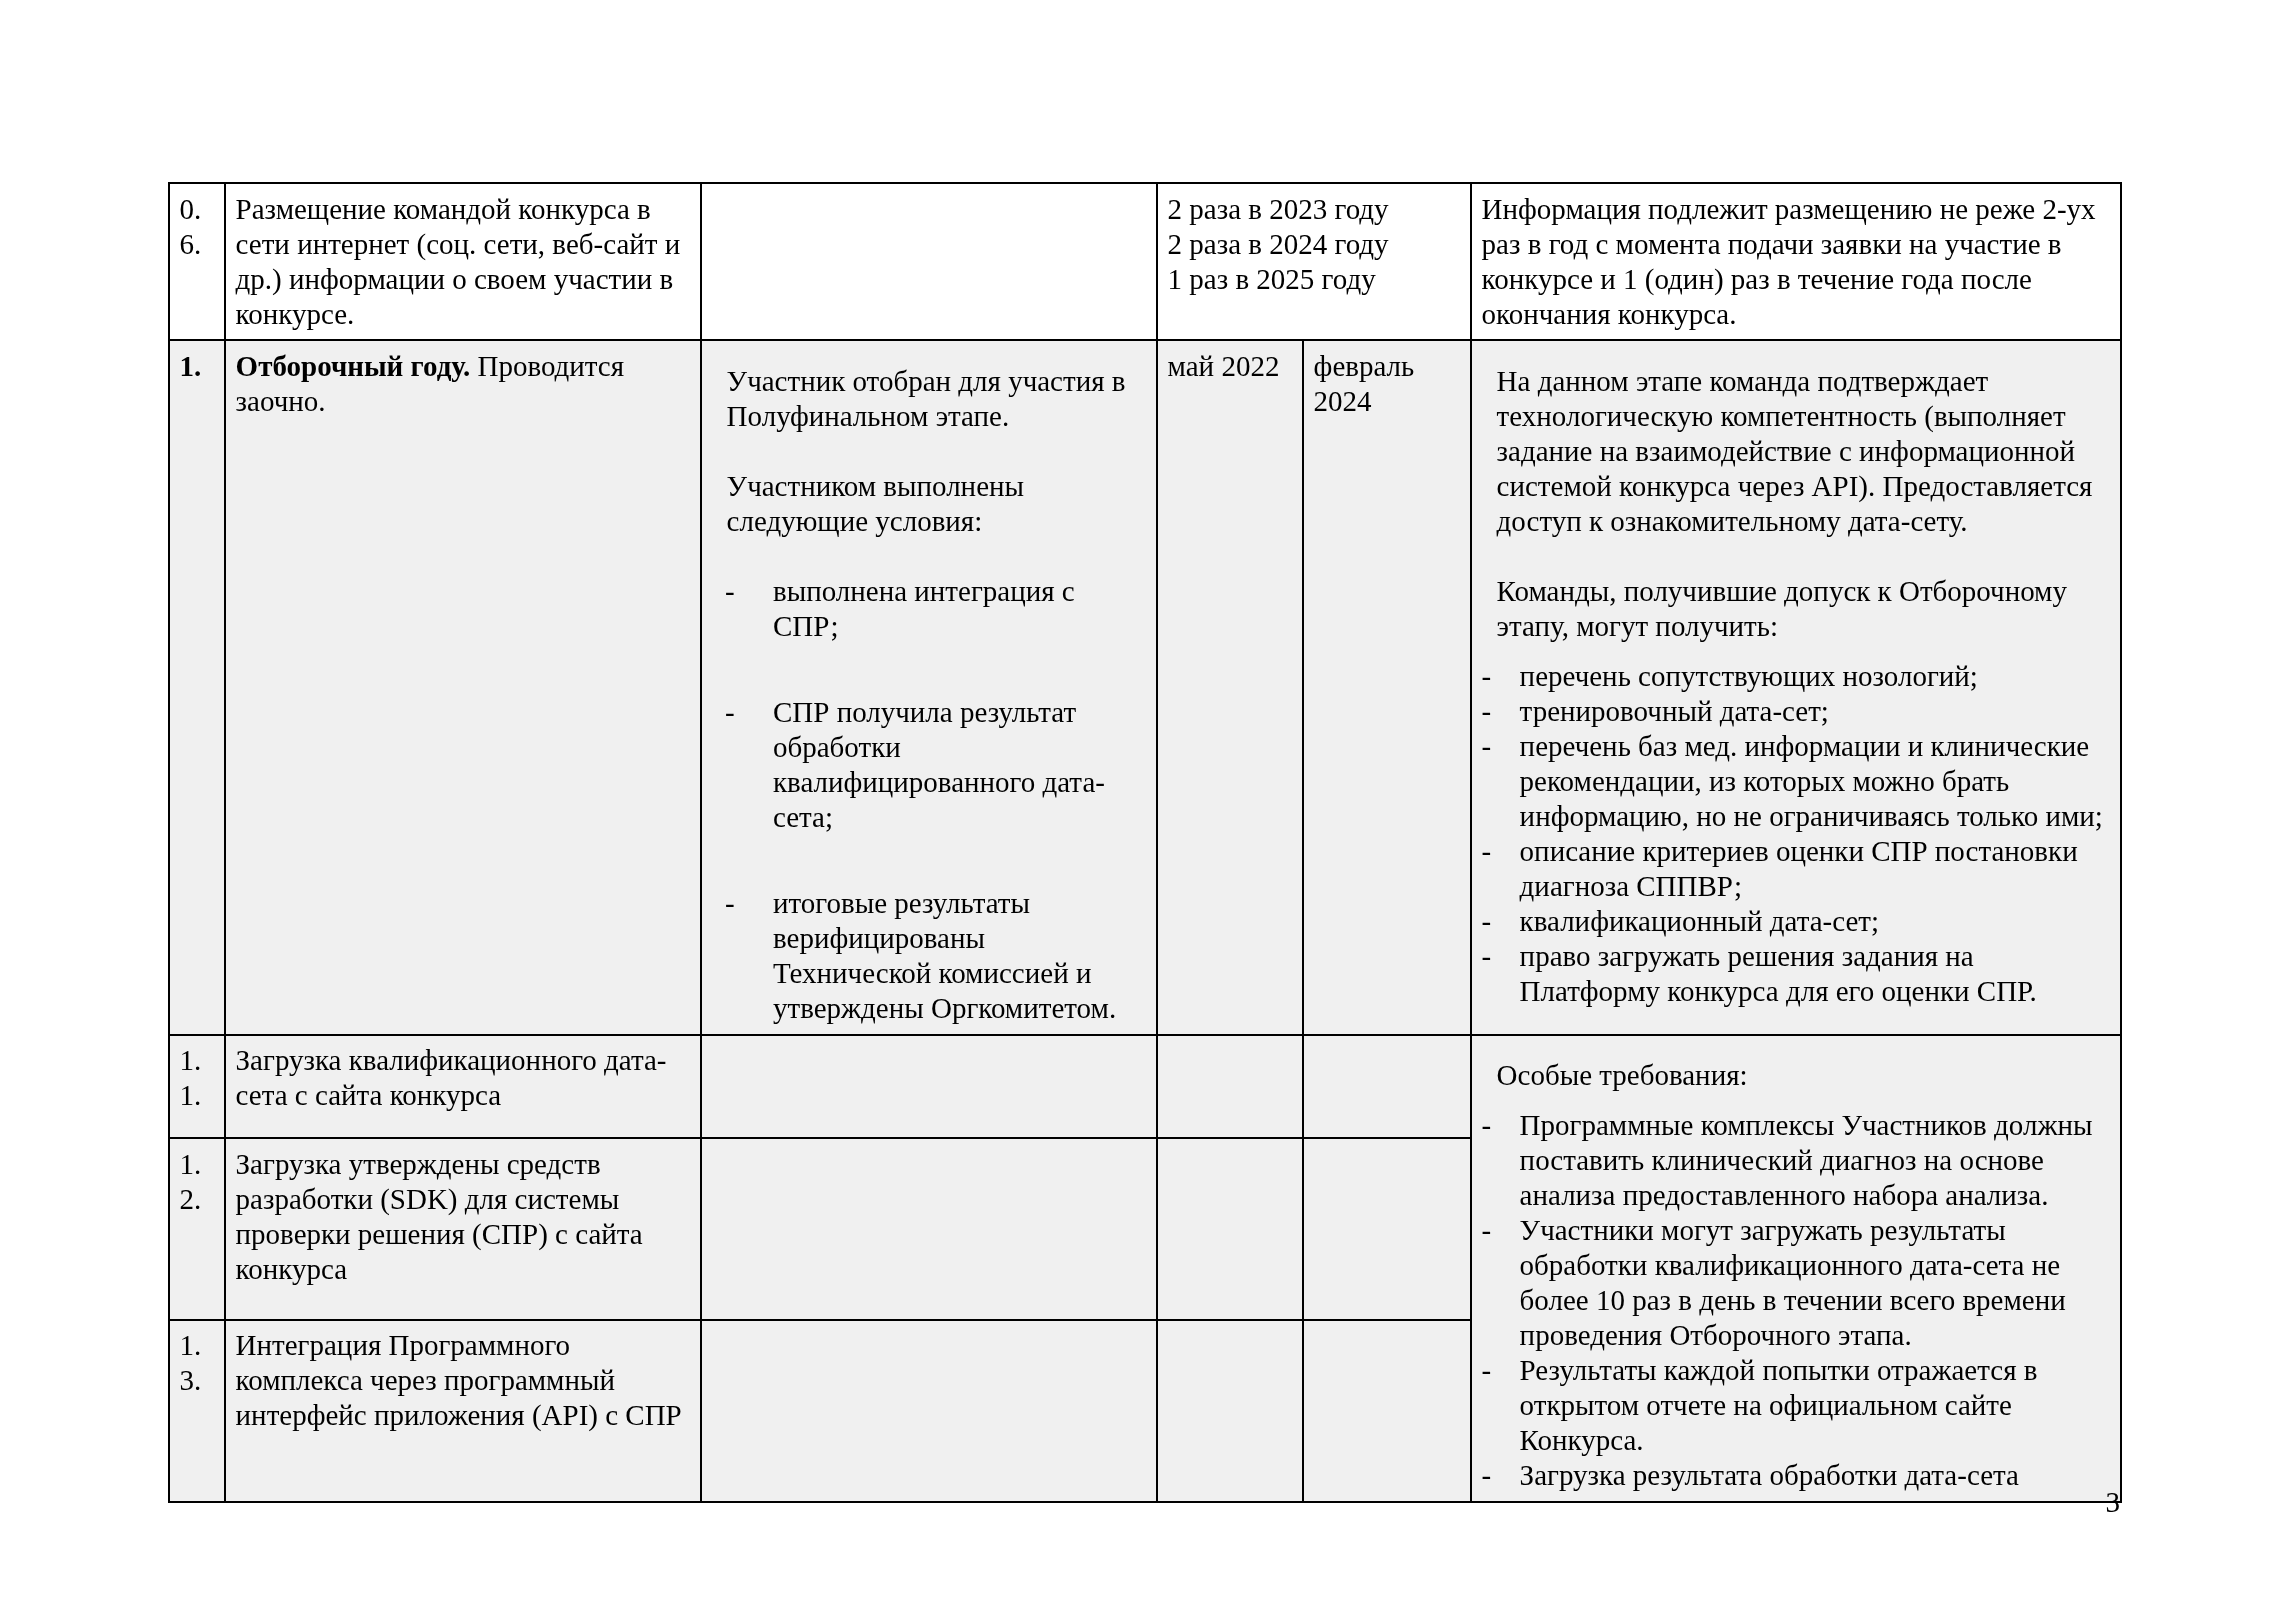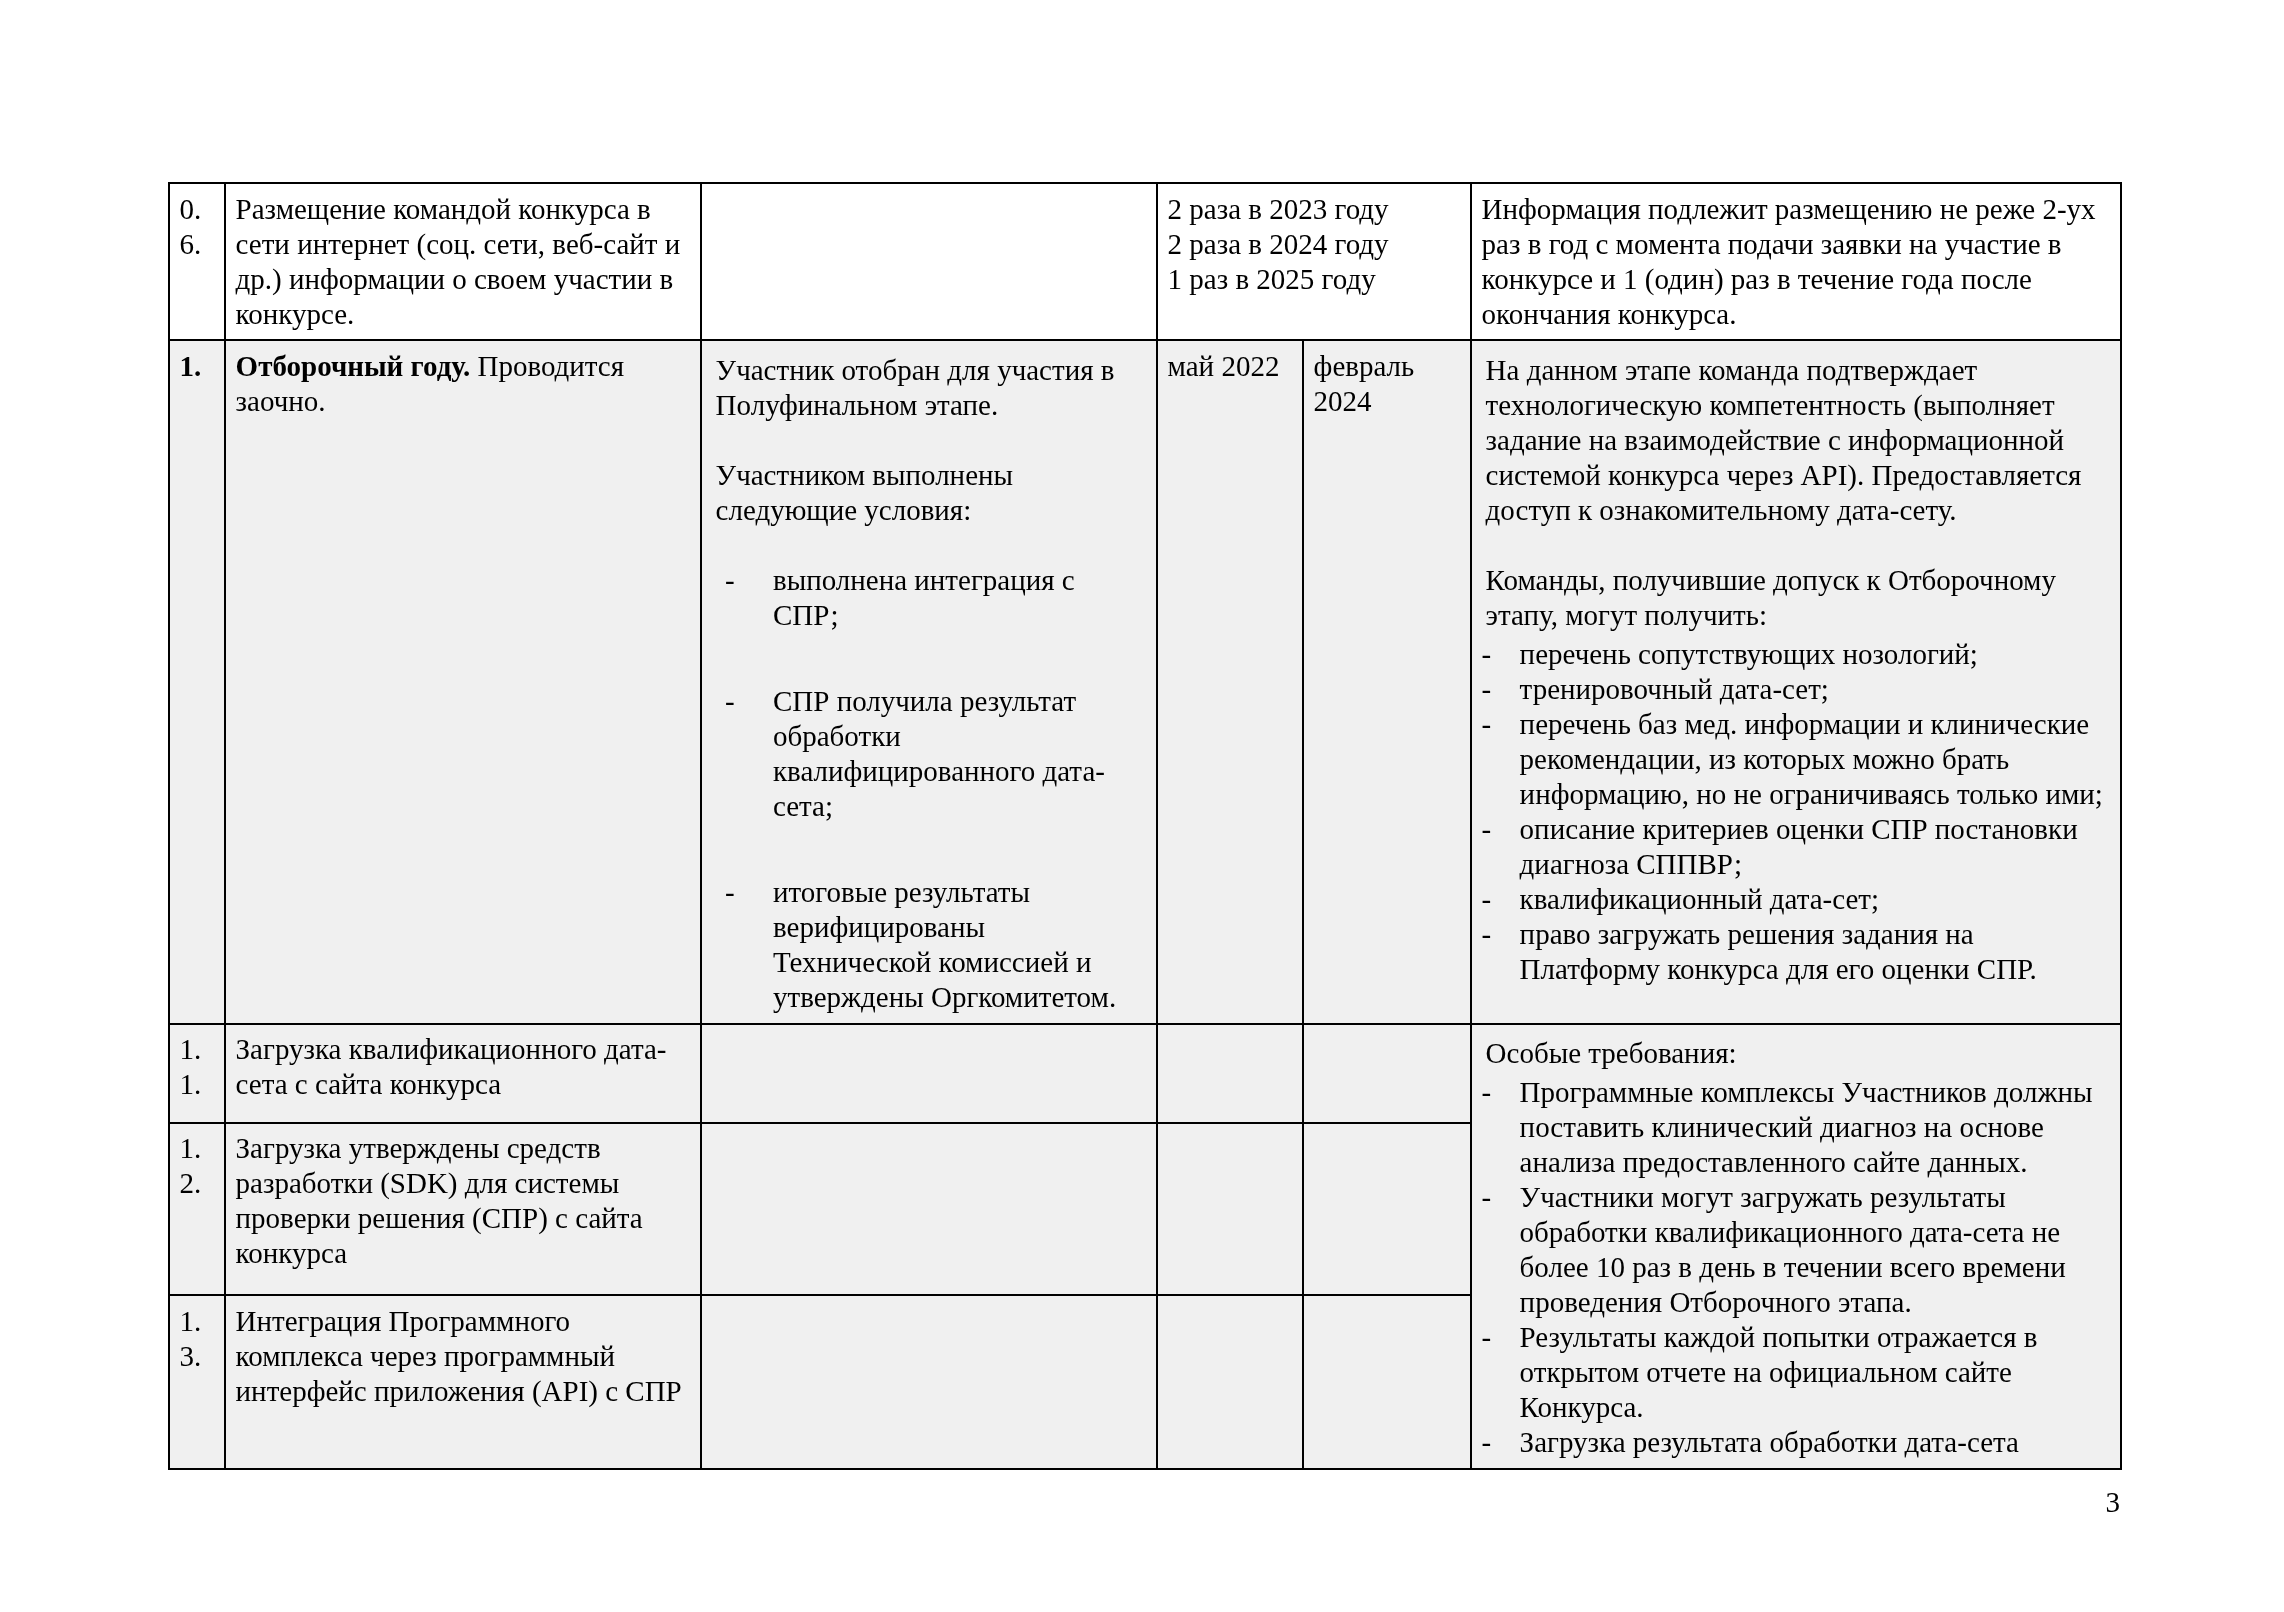--- a/index.html
+++ b/index.html
@@ -41,7 +41,7 @@
   tr.plain td { background: #ffffff; }
   .num-cell { padding-left: 9.6px; }
   .bold { font-weight: bold; }
-  p { margin: 4px; }
+  p { margin: 15px; }
   .gap-after { margin-bottom: 35px; }
   
   .bullet {

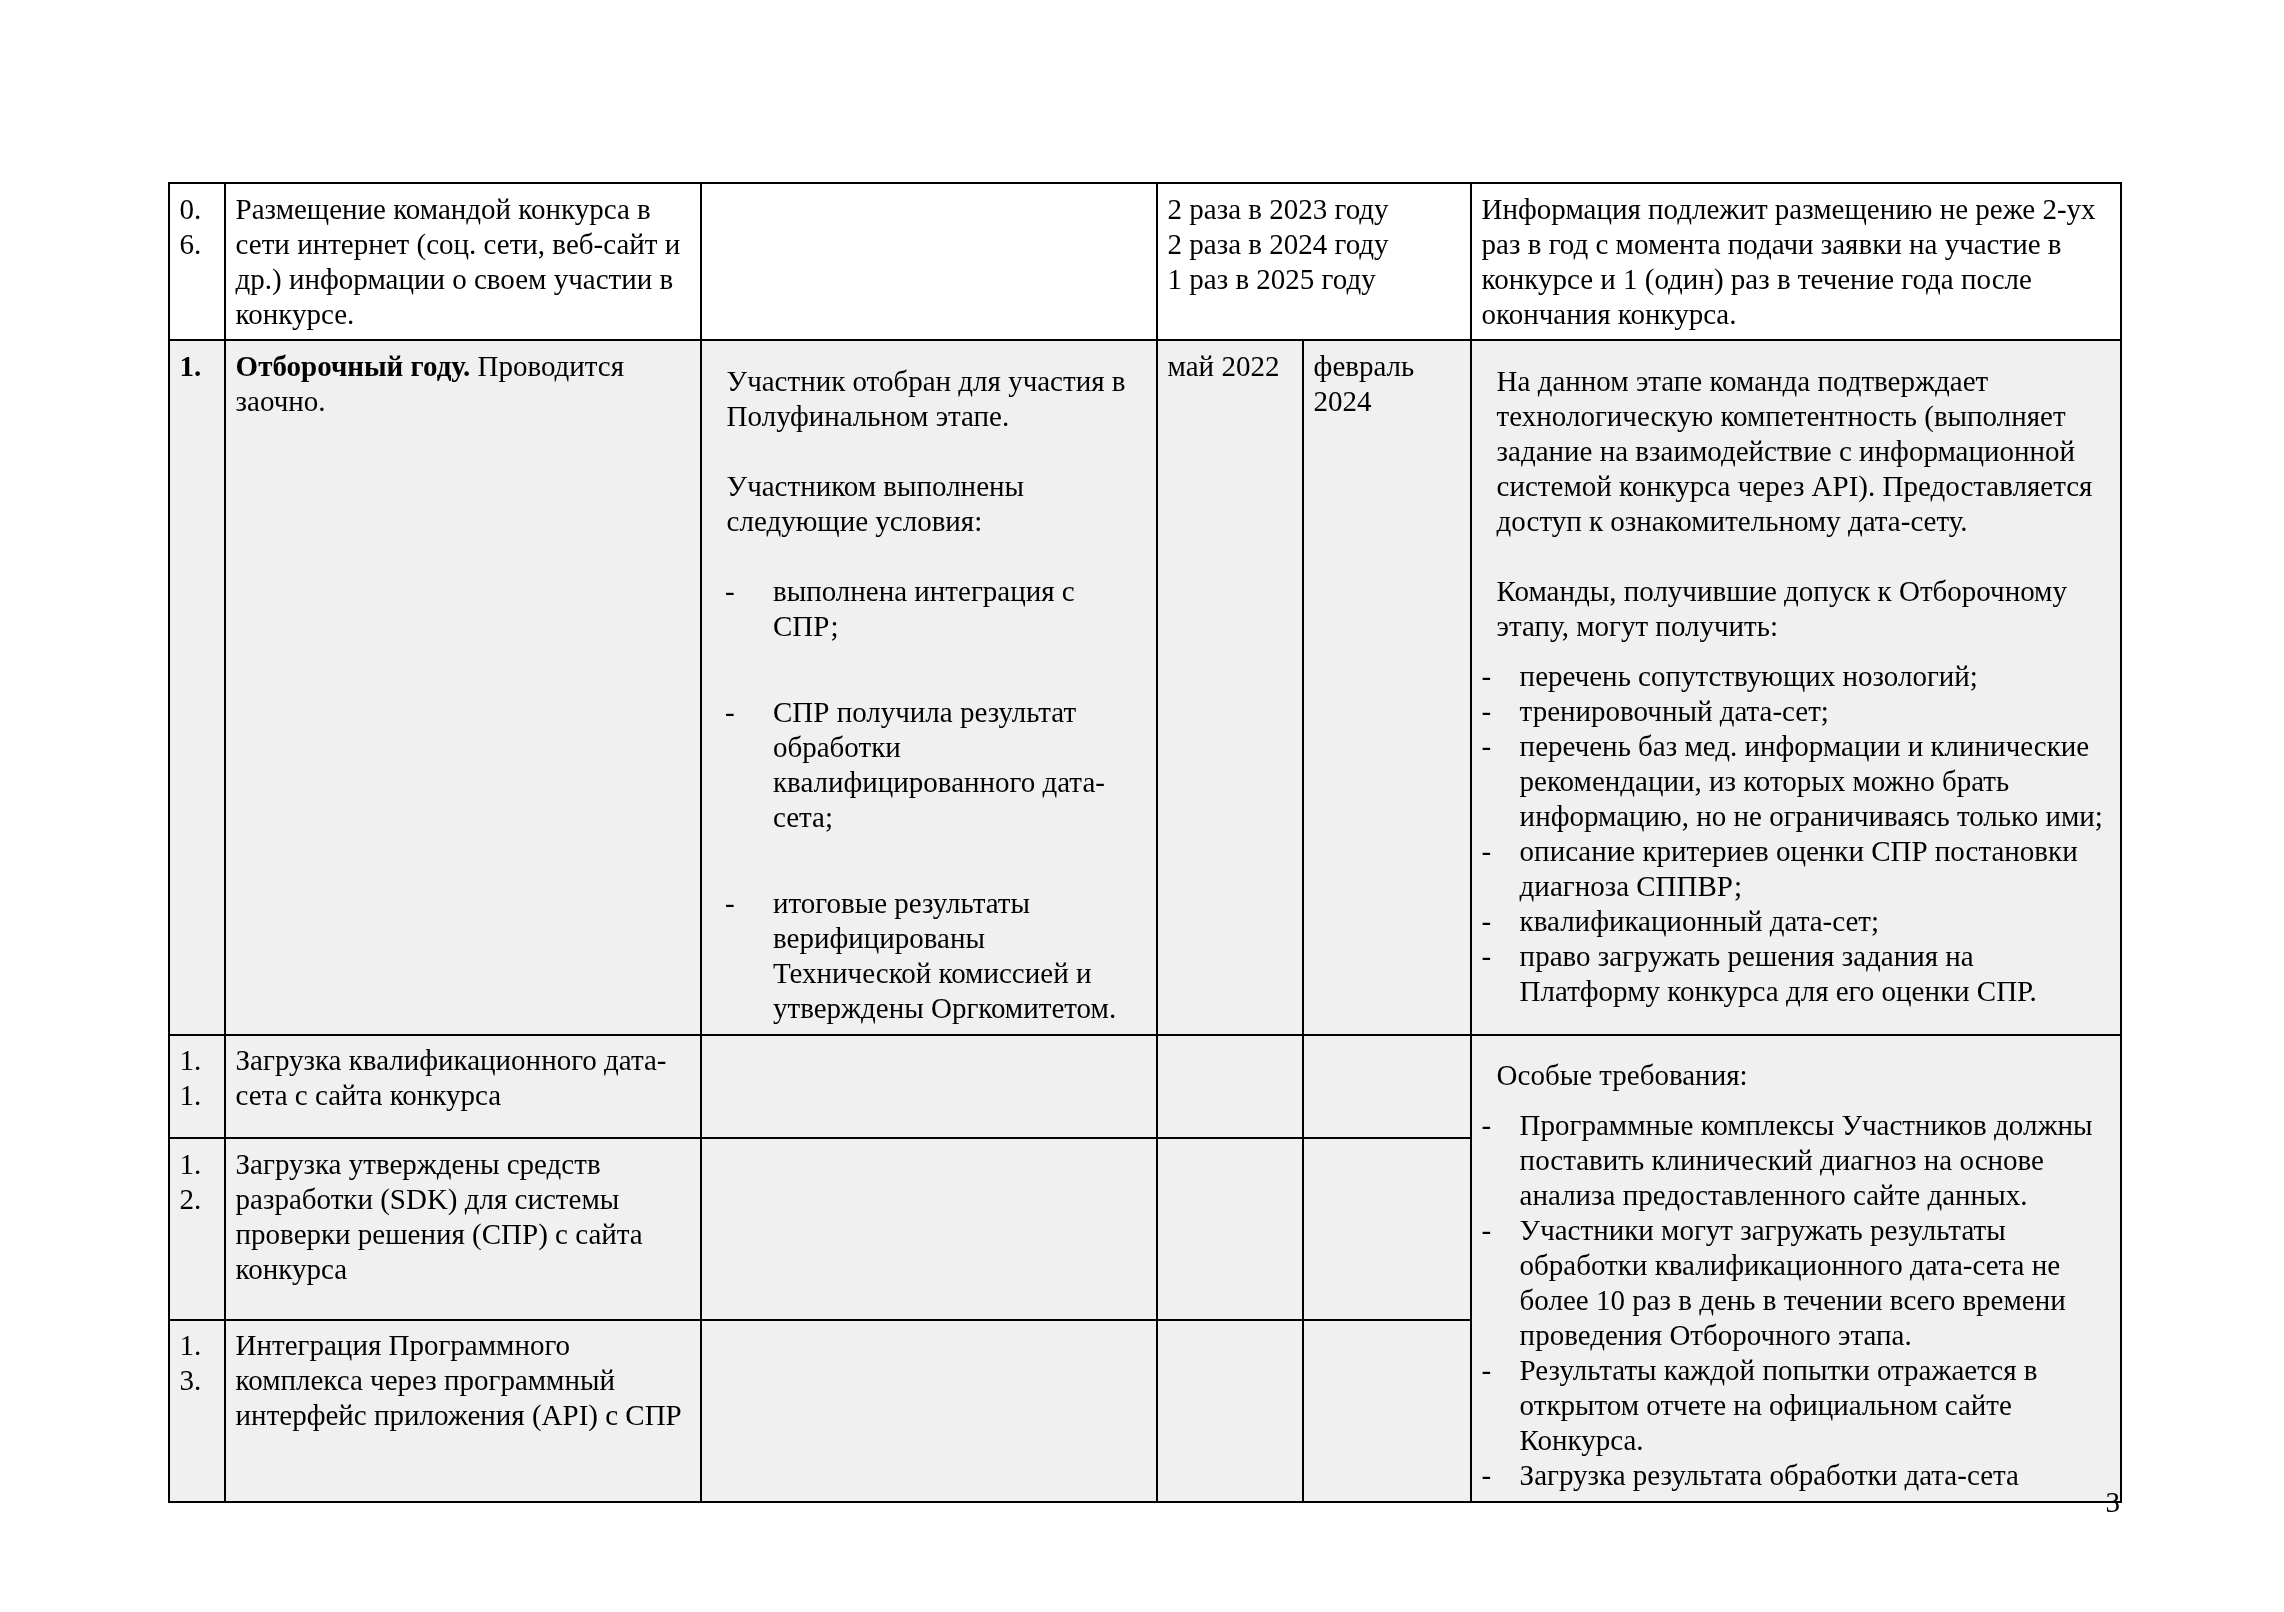--- a/index.html
+++ b/index.html
@@ -150,7 +150,7 @@
         <p>Особые требования:</p>
         <div>
           <div class="bullet bullet-narrow">
-                <span class="bullet-text">Программные комплексы Участников должны поставить клинический диагноз на основе анализа предоставленного сайте данных.</span>
+                <span class="bullet-text">Программные комплексы Участников должны поставить клинический диагноз на основе анализа предоставленного набора анализа.</span>
               </div>
           <div class="bullet bullet-narrow">
                 <span class="bullet-text">Участники могут загружать результаты обработки квалификационного дата-сета не более 10 раз в день в течении всего времени проведения Отборочного этапа.</span>

